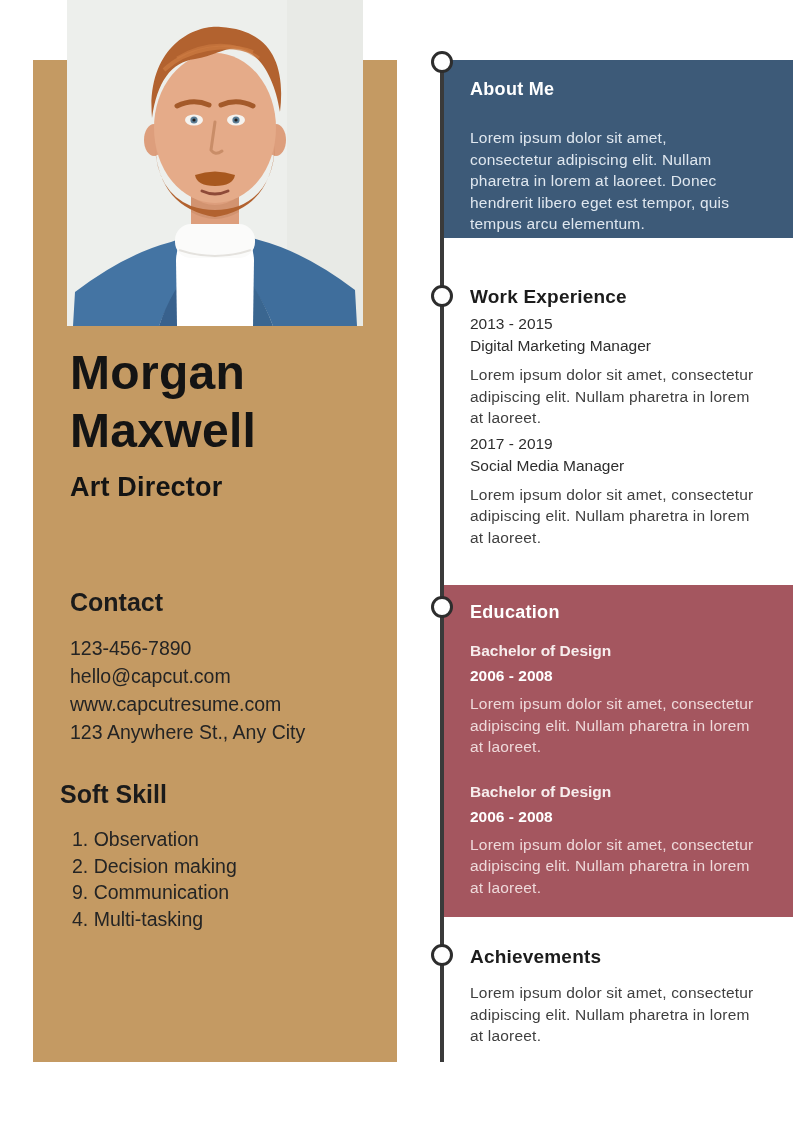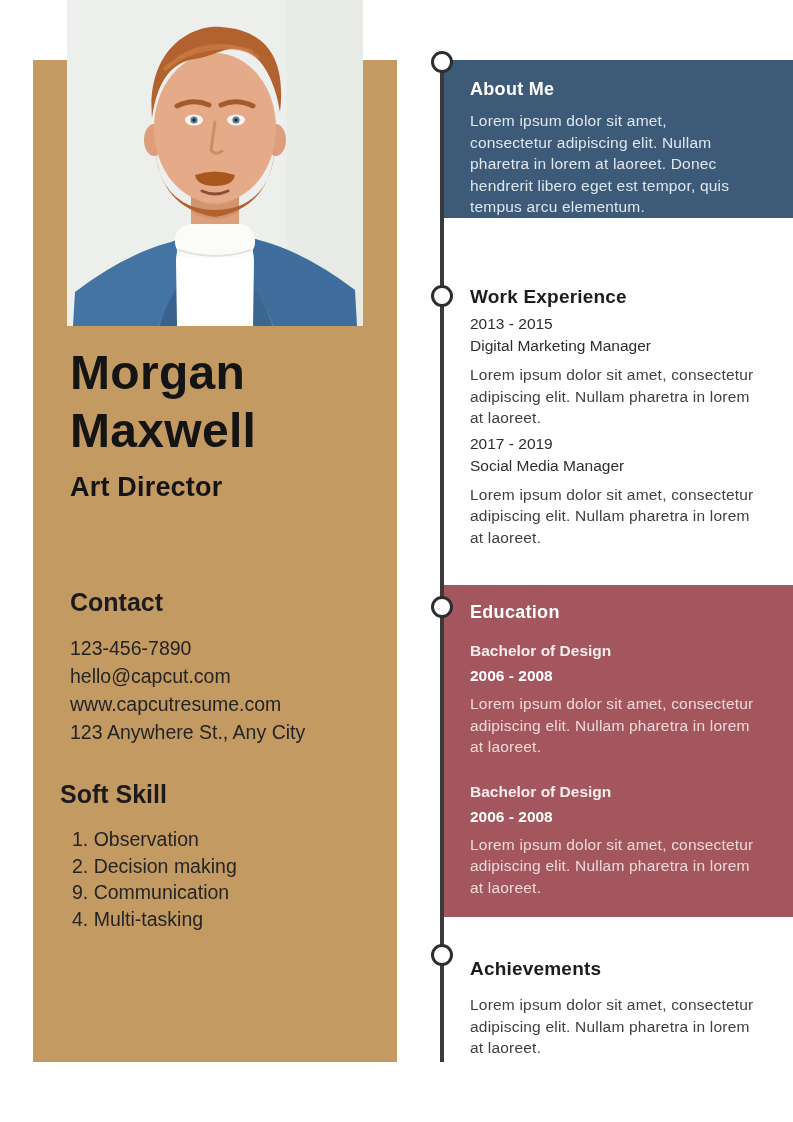--- a/index.html
+++ b/index.html
@@ -27,7 +27,7 @@
 
   
   .pre { white-space:pre-line; }
-  .about-box { position:absolute; left:442px; top:60px; width:351px; height:158px; background:#3d5a78; z-index:2; padding:19px 24px 0 28px; }
+  .about-box { position:absolute; left:442px; top:60px; width:351px; height:178px; background:#3d5a78; z-index:2; padding:19px 24px 0 28px; }
   .about-box h3 { color:#ffffff; font-size:18px; font-weight:600; letter-spacing:0.3px; }
   .about-box p { margin-top:10px; color:#dfe7ef; font-size:15.5px; line-height:21.5px; letter-spacing:0.2px; }
 

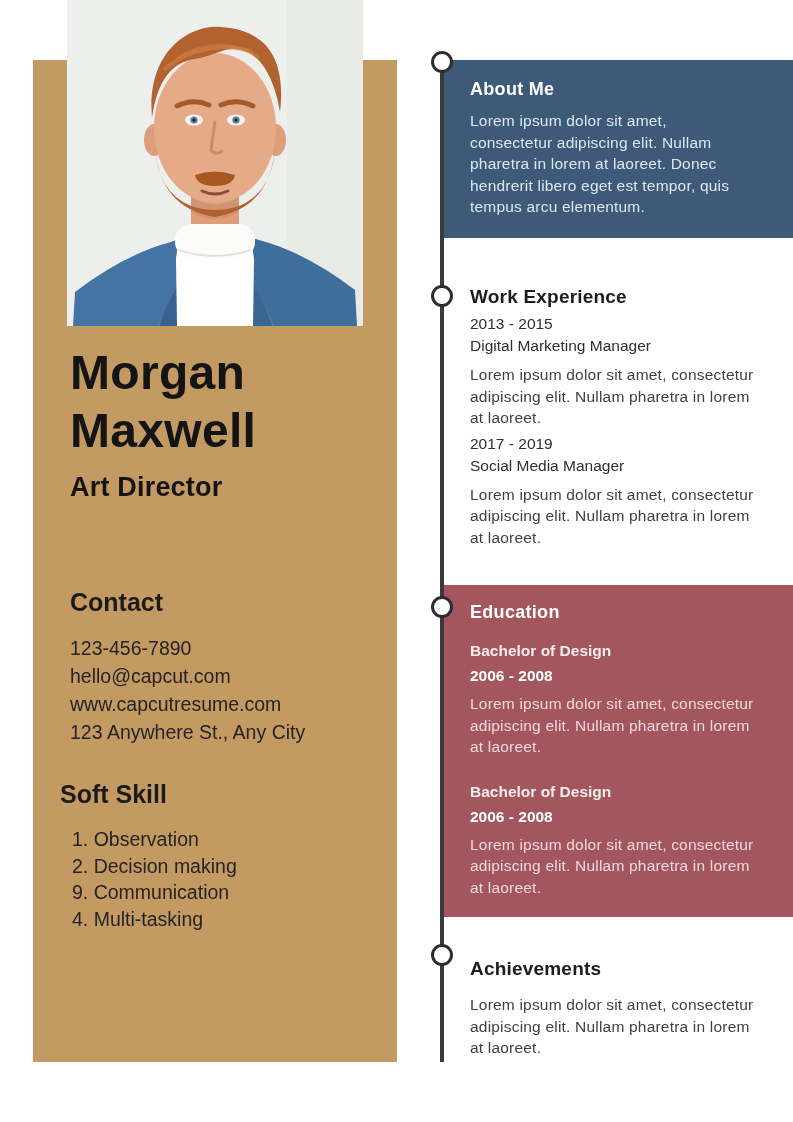--- a/index.html
+++ b/index.html
@@ -29,7 +29,7 @@
   .pre { white-space:pre-line; }
   .about-box { position:absolute; left:442px; top:60px; width:351px; height:178px; background:#3d5a78; z-index:2; padding:19px 24px 0 28px; }
   .about-box h3 { color:#ffffff; font-size:18px; font-weight:600; letter-spacing:0.3px; }
-  .about-box p { margin-top:10px; color:#dfe7ef; font-size:15.5px; line-height:21.5px; letter-spacing:0.2px; }
+  .about-box p { margin-top:27px; color:#dfe7ef; font-size:15.5px; line-height:21.5px; letter-spacing:0.2px; }
 
   .work-section { position:absolute; left:470px; top:285px; width:316px; z-index:2; }
   .work-section h3 { font-size:19px; font-weight:700; color:#1c1c1c; line-height:24px; letter-spacing:0.2px; }

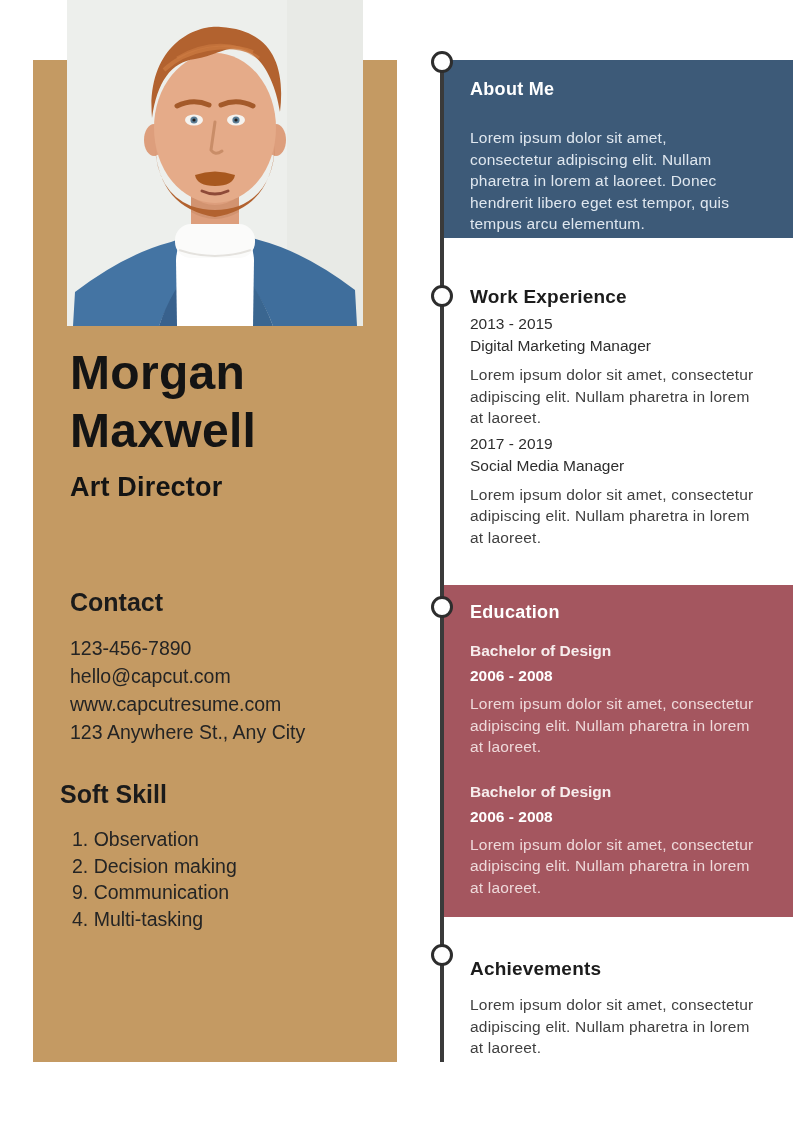--- a/index.html
+++ b/index.html
@@ -47,7 +47,7 @@
   .edu-entry p { margin-top:6px; color:#eed9da; font-size:15.5px; line-height:21.5px; letter-spacing:0.2px; }
 
   .ach-section { position:absolute; left:470px; top:945px; width:316px; z-index:2; }
-  .ach-section h3 { font-size:19px; font-weight:700; color:#1c1c1c; line-height:24px; letter-spacing:0.2px;margin-top:12px; }
+  .ach-section h3 { font-size:19px; font-weight:700; color:#1c1c1c; line-height:24px; letter-spacing:0.2px; }
   .ach-section p { margin-top:13px; font-size:15.5px; line-height:21.5px; color:#3f3f3f; letter-spacing:0.2px; }
 </style>
 </head>

